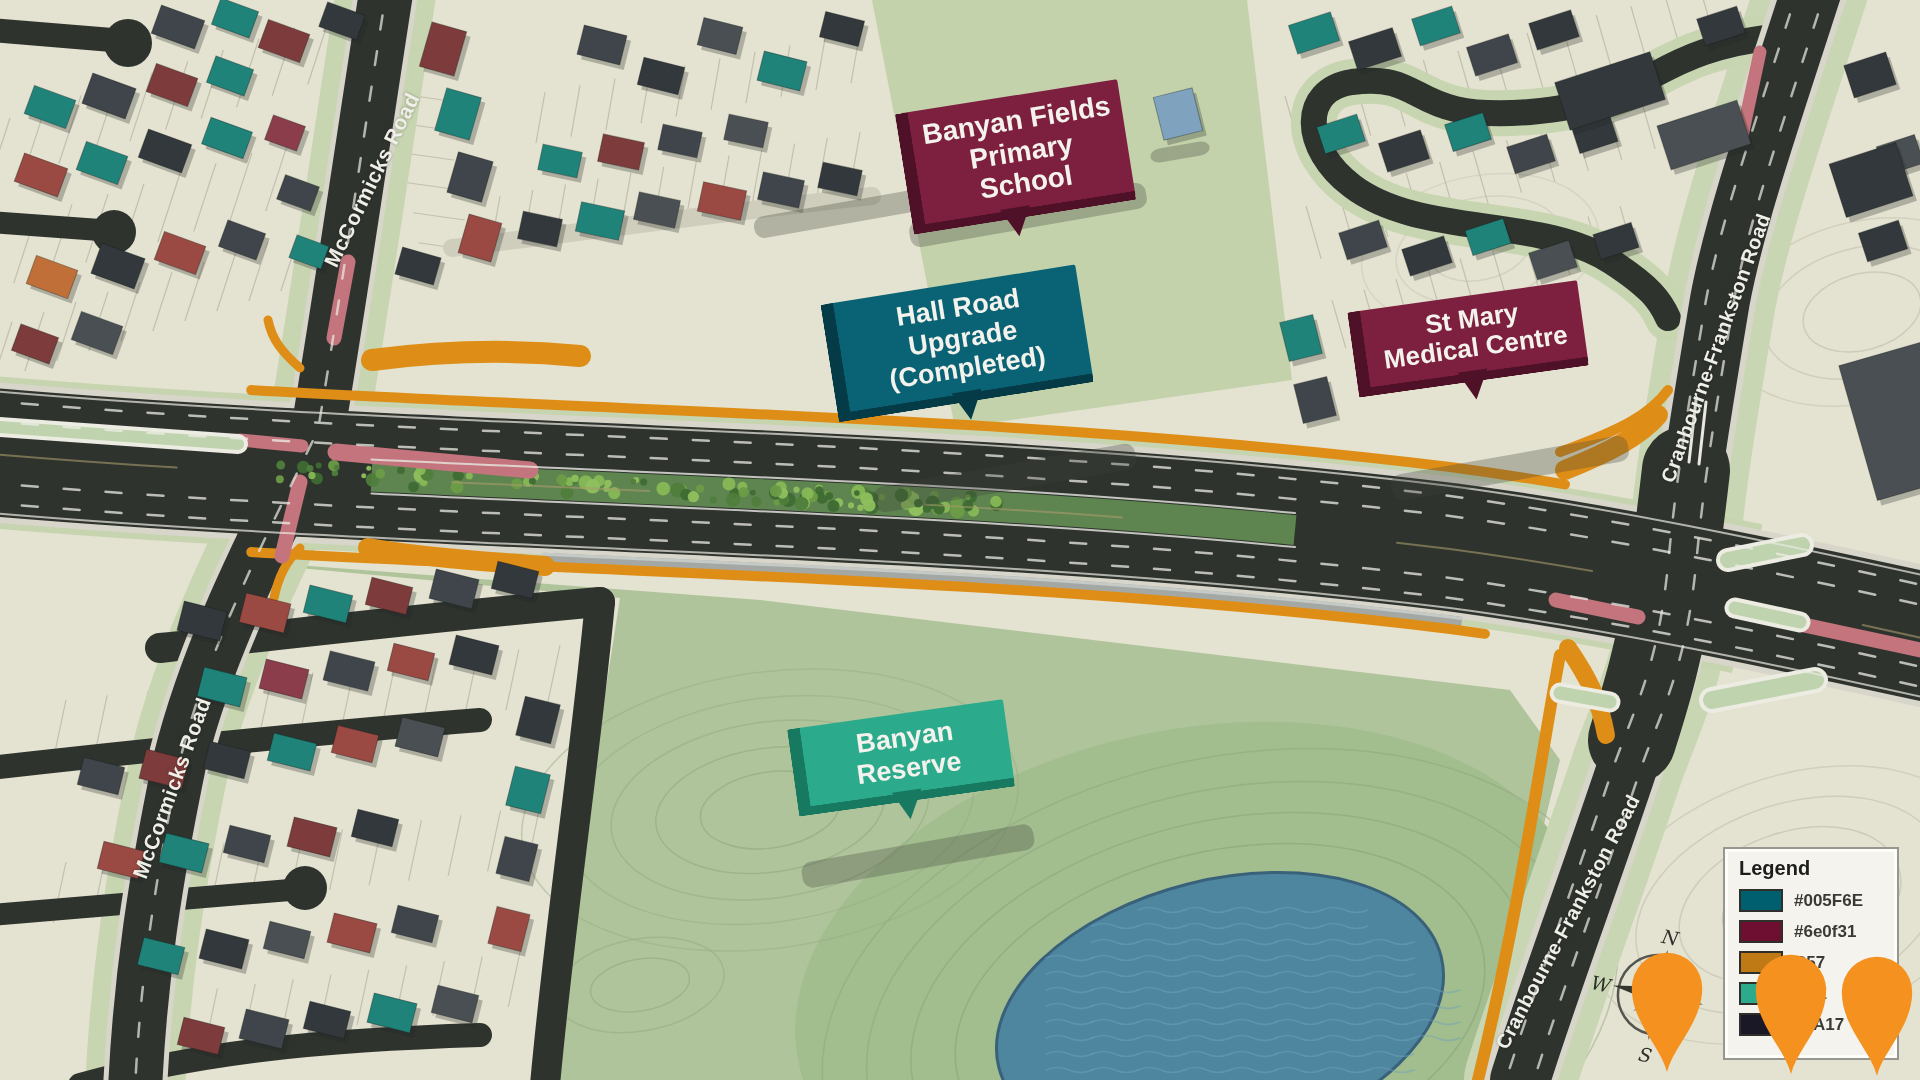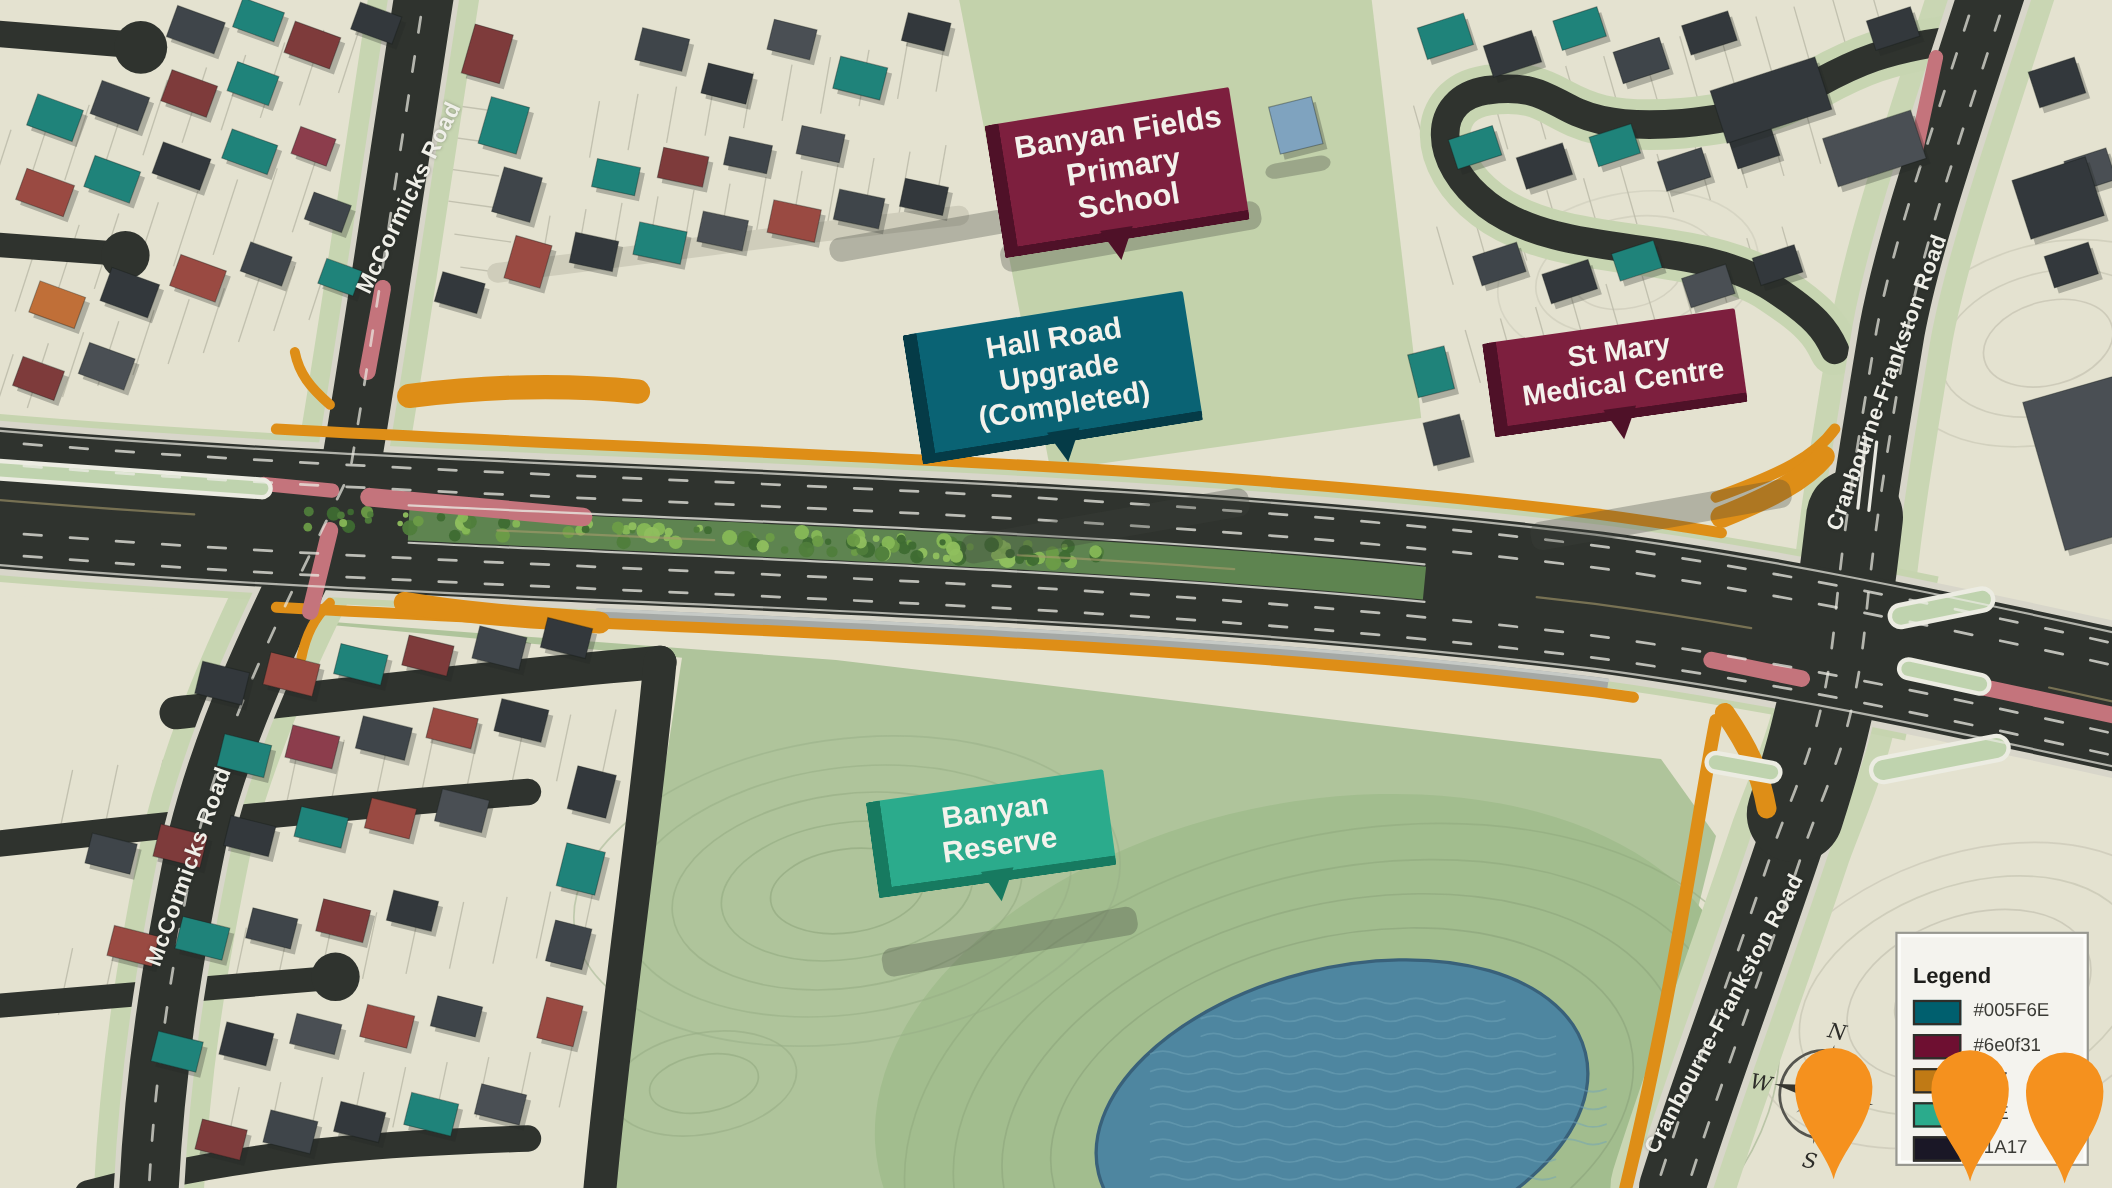--- a/index.html
+++ b/index.html
@@ -24,7 +24,7 @@
   
   .legend{position:absolute;left:1723px;top:847px;width:176px;height:213px;box-sizing:border-box;
     background:#F4F3EE;border:2px solid #97978F;box-shadow:inset 0 0 0 3px #FDFDFA;
-    padding:28px 14px;z-index:6;}
+    padding:8px 14px;z-index:6;}
   .legend-title{font-size:20px;font-weight:bold;color:#1D1D1B;margin-bottom:9px;}
   .lrow{display:flex;gap:11px;margin:8px 0;}
   .sw{display:inline-block;width:44px;height:23px;border:2px solid #2E2E2A;box-sizing:border-box;flex:none;}

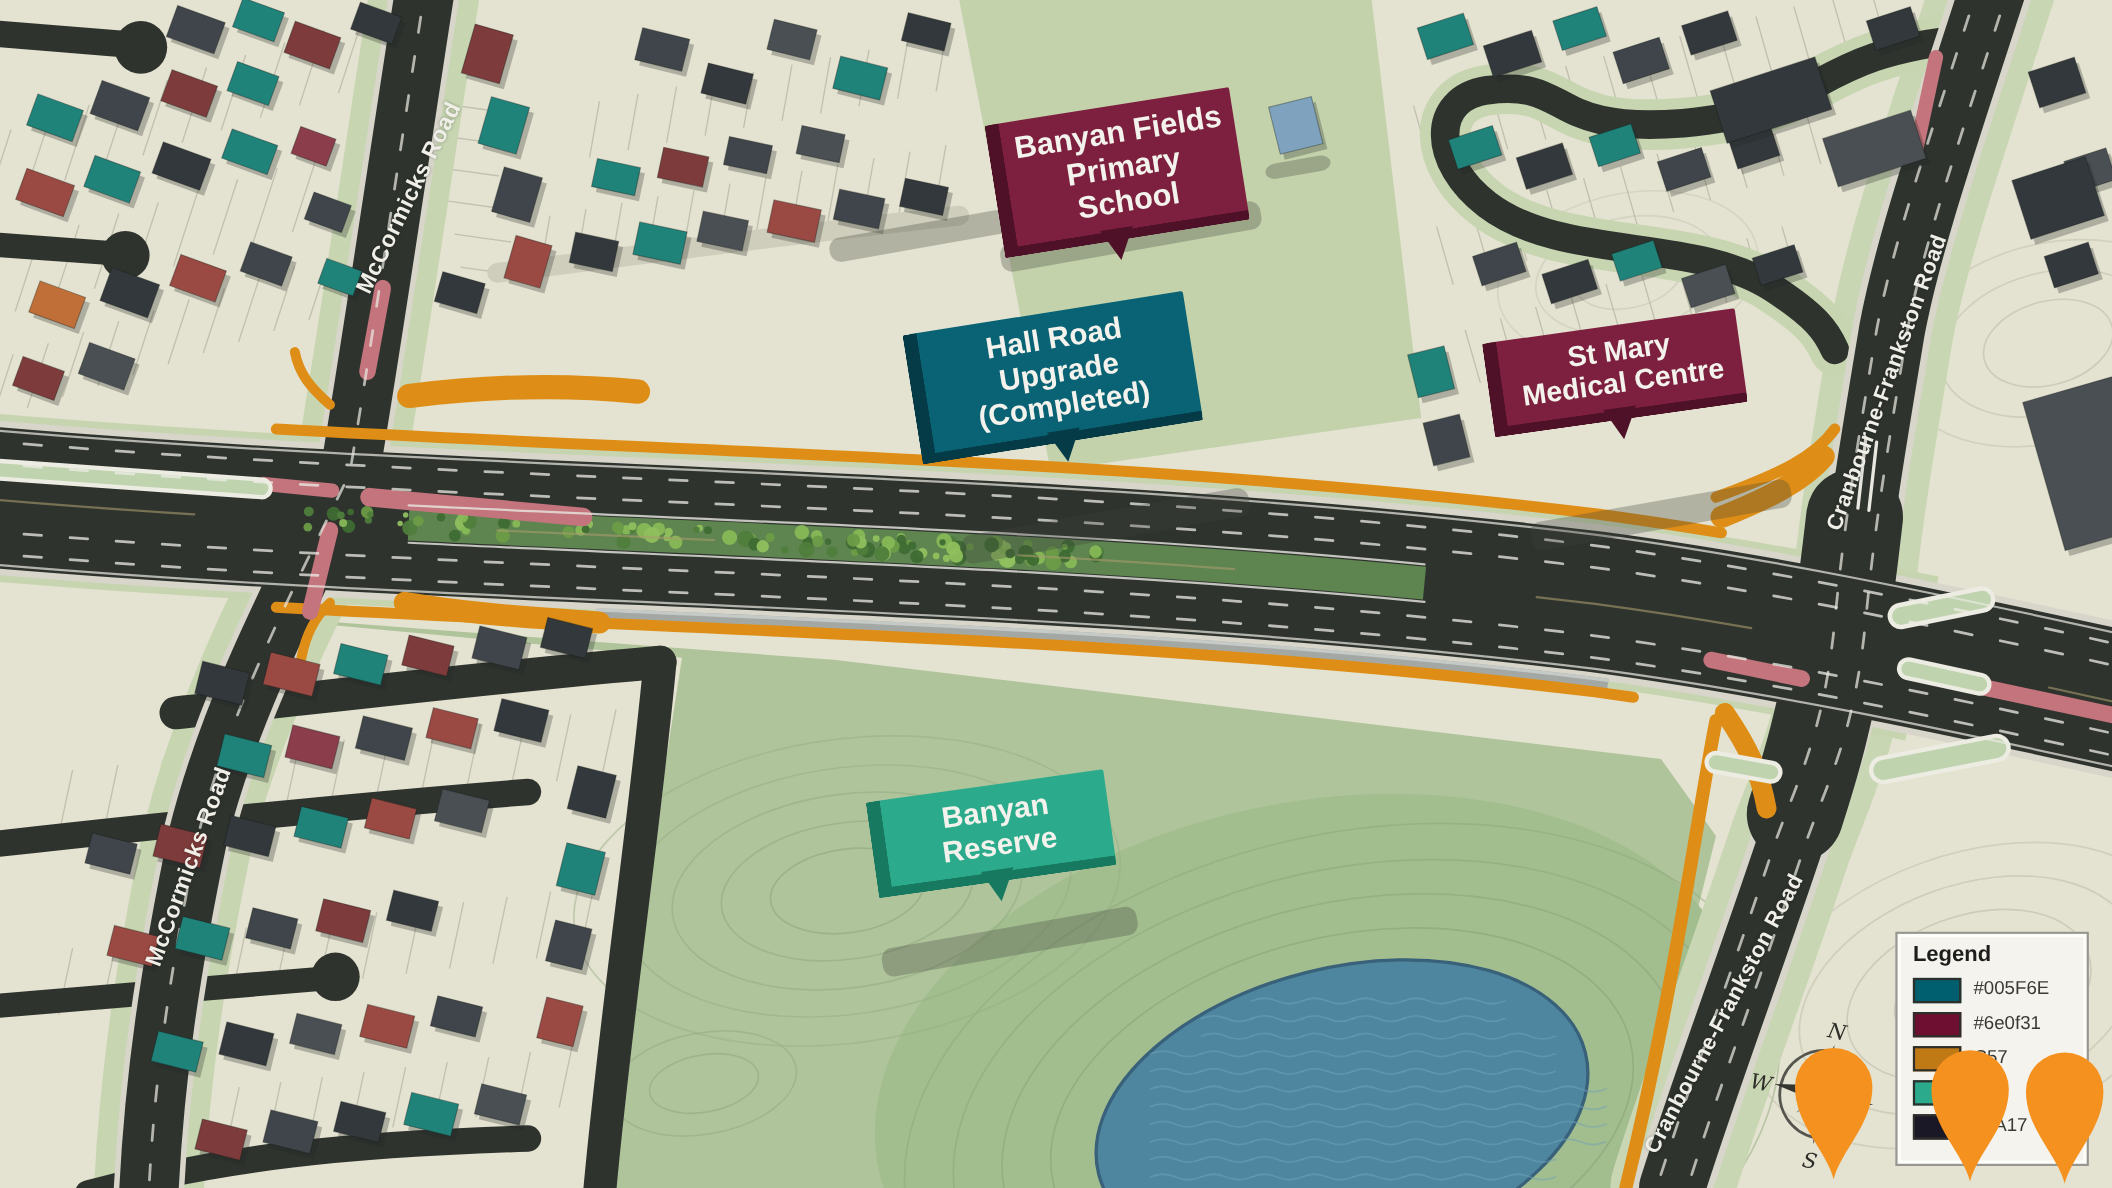--- a/index.html
+++ b/index.html
@@ -26,7 +26,7 @@
     background:#F4F3EE;border:2px solid #97978F;box-shadow:inset 0 0 0 3px #FDFDFA;
     padding:8px 14px;z-index:6;}
   .legend-title{font-size:20px;font-weight:bold;color:#1D1D1B;margin-bottom:9px;}
-  .lrow{display:flex;gap:11px;margin:8px 0;}
+  .lrow{display:flex;align-items:center;gap:11px;margin:8px 0;font-weight:bold;}
   .sw{display:inline-block;width:44px;height:23px;border:2px solid #2E2E2A;box-sizing:border-box;flex:none;}
   .lb{font-size:17px;color:#3A3A35;}
   .compass{position:absolute;left:1588px;top:918px;z-index:7;}

